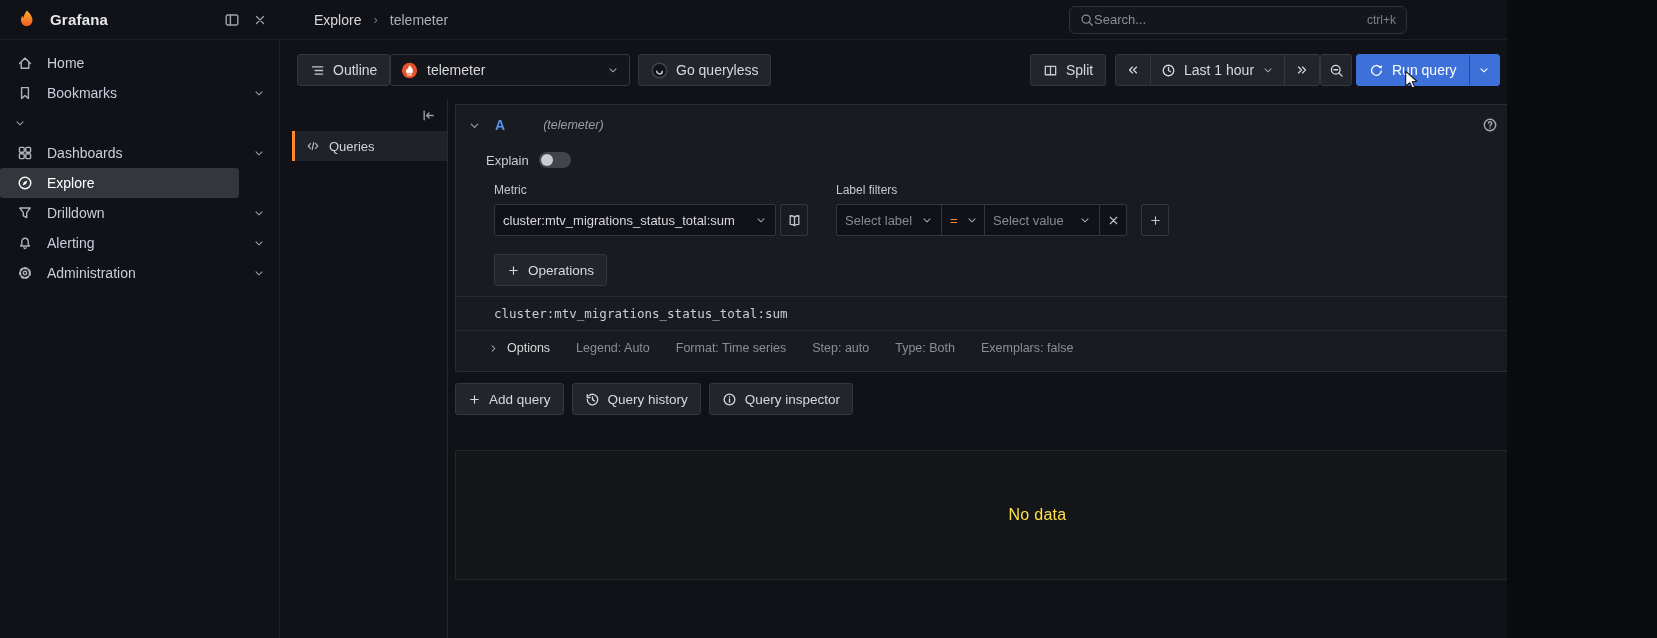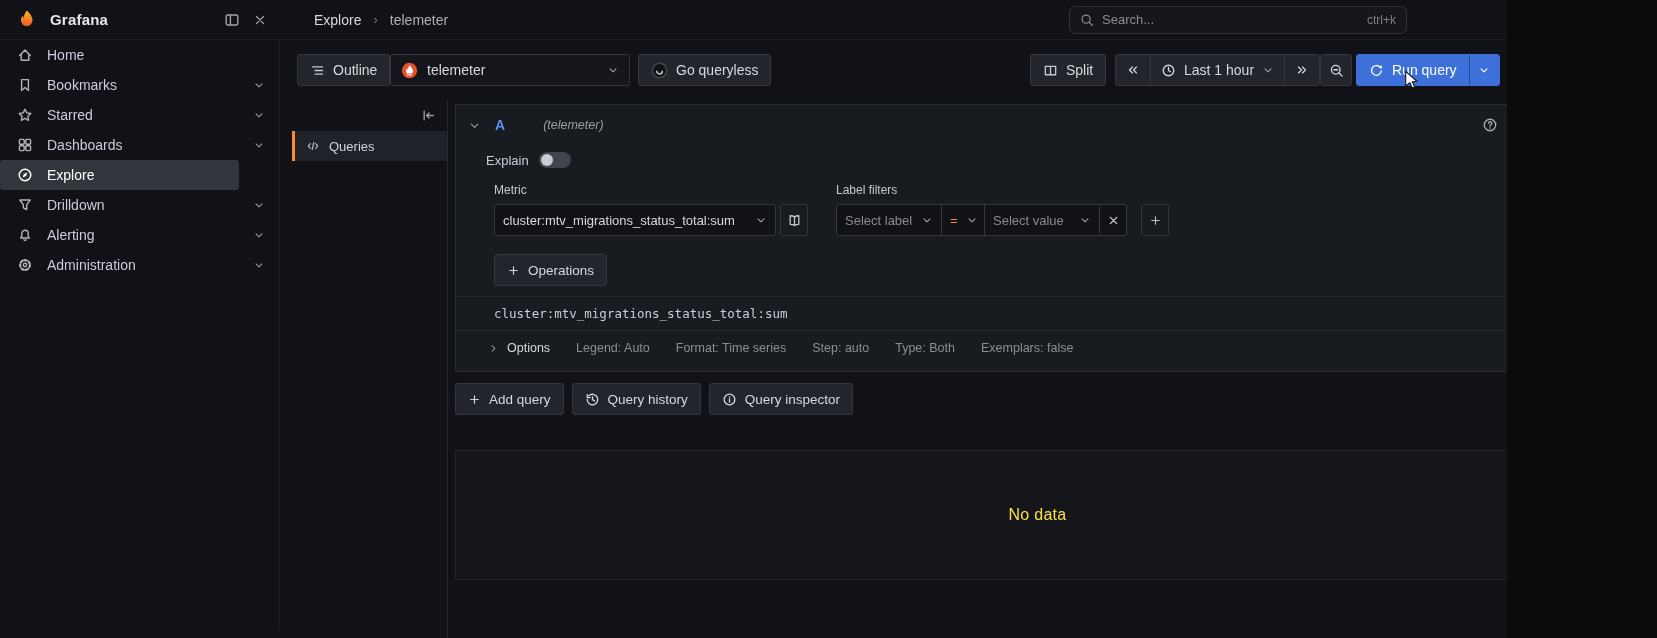--- a/index.html
+++ b/index.html
@@ -28,7 +28,7 @@
   .breadcrumb a { color:#d8d9dd; text-decoration:none; cursor:pointer; }
   .breadcrumb .sep { color:#74787f; font-size:13px; }
   .breadcrumb .dim { color:#aeb0b6; }
-  .search { margin-left:auto; margin-right:100px; width:338px; height:28px; display:flex; align-items:center; gap:8px;
+  .search { margin-left:auto; margin-right:100px; width:338px; height:28px; display:flex; align-items:center; gap:0;
     background:#15161c; border:1px solid #2f3237; border-radius:6px; padding:0 10px; color:#8b8e96; }
   .search input { flex:1; background:transparent; border:none; outline:none; color:#ccccdc; font-size:13px; }
   .search input::placeholder { color:#8b8e96; }

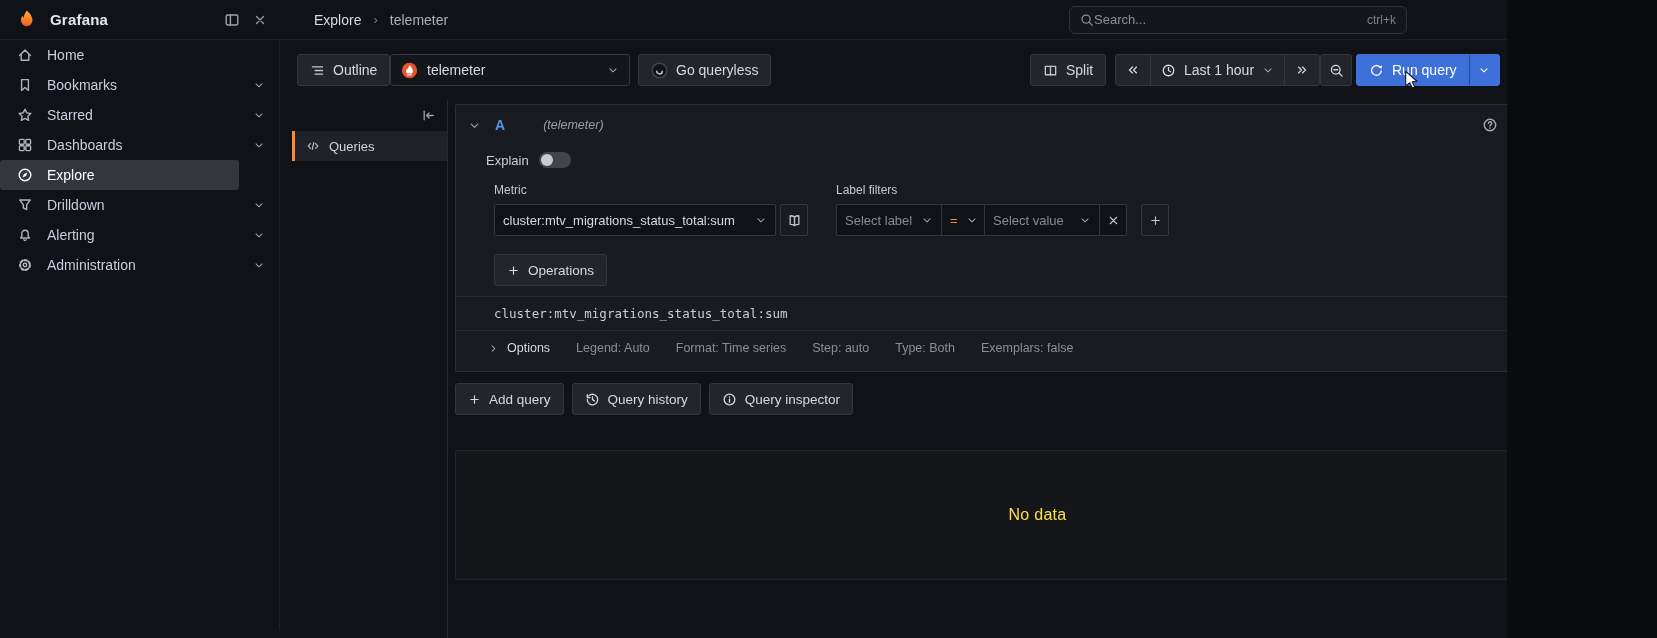--- a/index.html
+++ b/index.html
@@ -35,7 +35,7 @@
   .kbd { font-size:12px; color:#7c808a; }
 
   
-  .sidebar { position:absolute; top:32px; left:0; width:280px; height:598px; background:#111217;
+  .sidebar { position:absolute; top:40px; left:0; width:280px; height:598px; background:#111217;
     border-right:1px solid #1d1f24; padding-top:8px; }
   .nav-row { display:flex; align-items:stretch; height:30px; margin-bottom:0; }
   .nav-btn { flex:1; display:flex; align-items:center; gap:13px; padding:0 8px 0 16px; color:#ccccdc; border-radius:3px; text-align:left; }

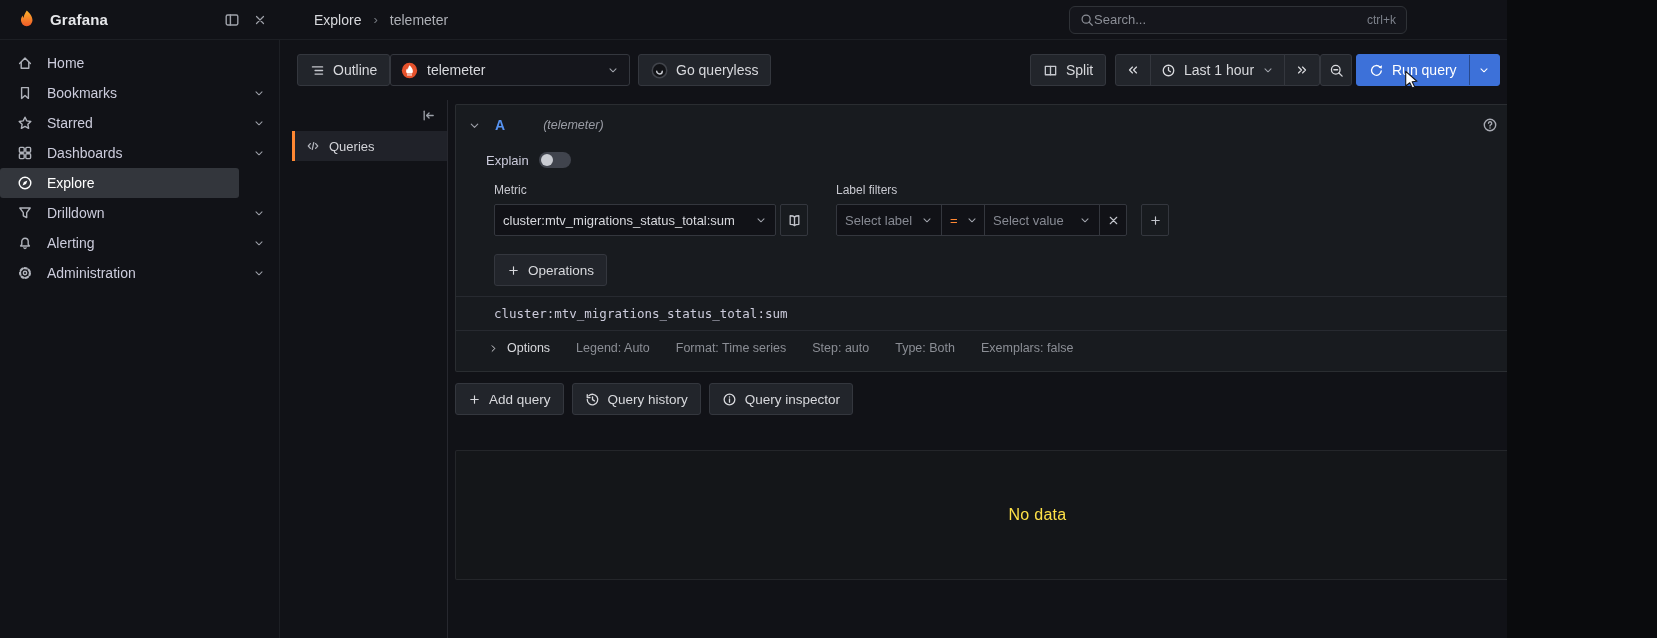--- a/index.html
+++ b/index.html
@@ -207,14 +207,6 @@
     </div>
 
     <div class="nav-row">
-      <button class="nav-btn">
-        <span class="nav-ico">
-          <svg class="icon" viewBox="0 0 16 16" width="16" height="16">
-              <path d="M8 2.2l1.8 3.7 4 .6-2.9 2.8.7 4L8 11.4l-3.6 1.9.7-4-2.9-2.8 4-.6z"></path>
-            </svg>
-        </span>
-        <span>Starred</span>
-      </button>
       <button class="nav-chevron">
         <svg class="icon" viewBox="0 0 16 16" width="12" height="12">
             <path d="M4 6.4 8 10.4 12 6.4"></path>

